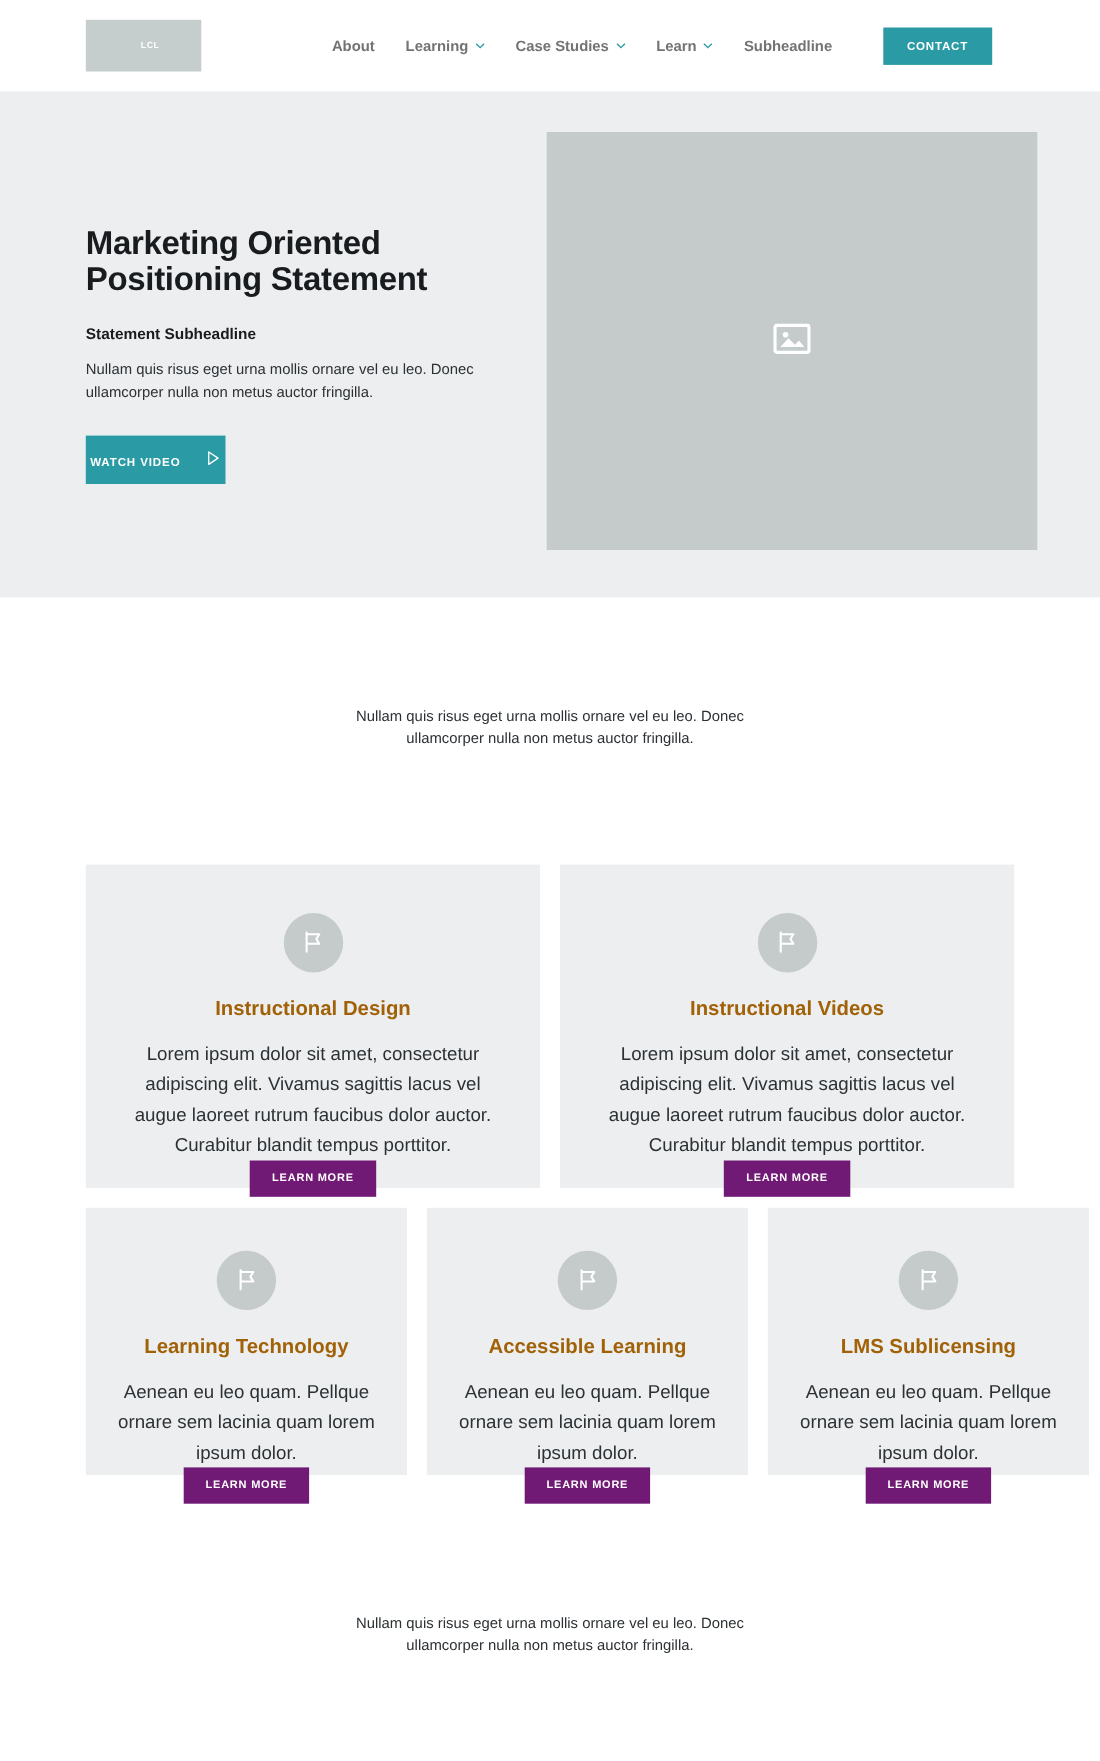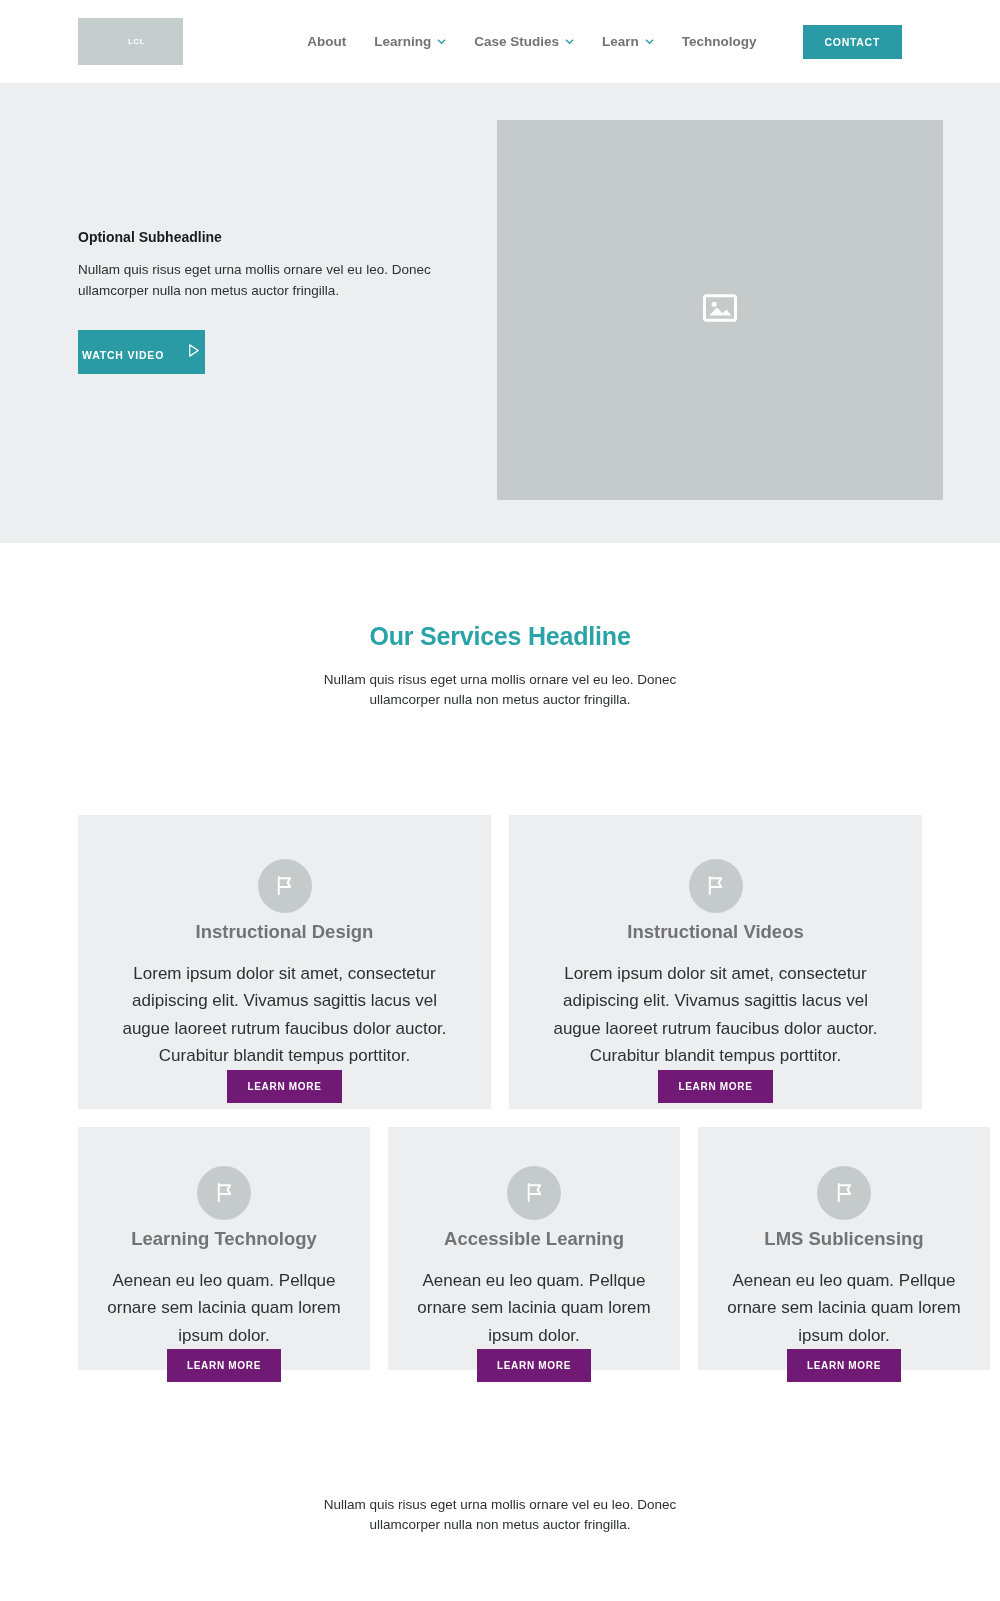--- a/index.html
+++ b/index.html
@@ -252,7 +252,7 @@
       </span>
     </div>
     <div class="nav-item">
-      <span>Technology</span>
+      <span>Subheadline</span>
     </div>
     <button class="contact-btn">CONTACT</button>
   </nav>

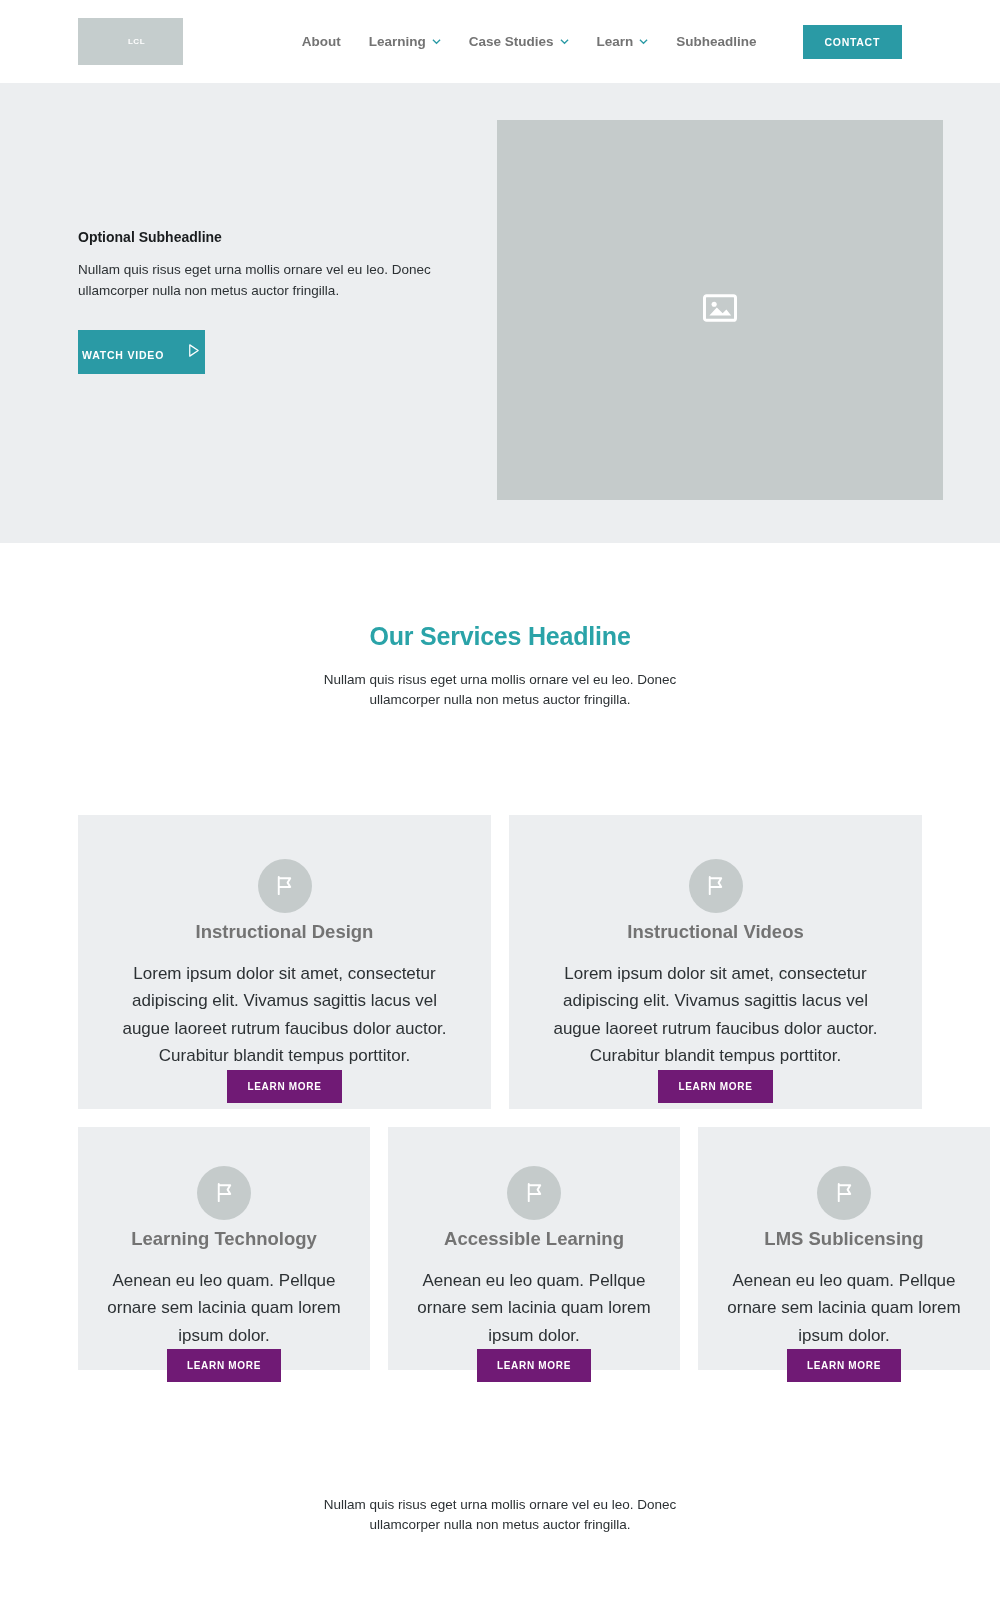--- a/index.html
+++ b/index.html
@@ -260,6 +260,10 @@
 
 <section class="hero">
   <div class="hero-text">
+    <h1 class="hero-title">
+      <span>Marketing Oriented</span><br>
+      <span>Positioning Statement</span>
+    </h1>
     <div class="hero-sub">Optional Subheadline</div>
     <p class="hero-body">Nullam quis risus eget urna mollis ornare vel eu leo. Donec ullamcorper nulla non metus auctor fringilla.</p>
     <button class="watch-btn">

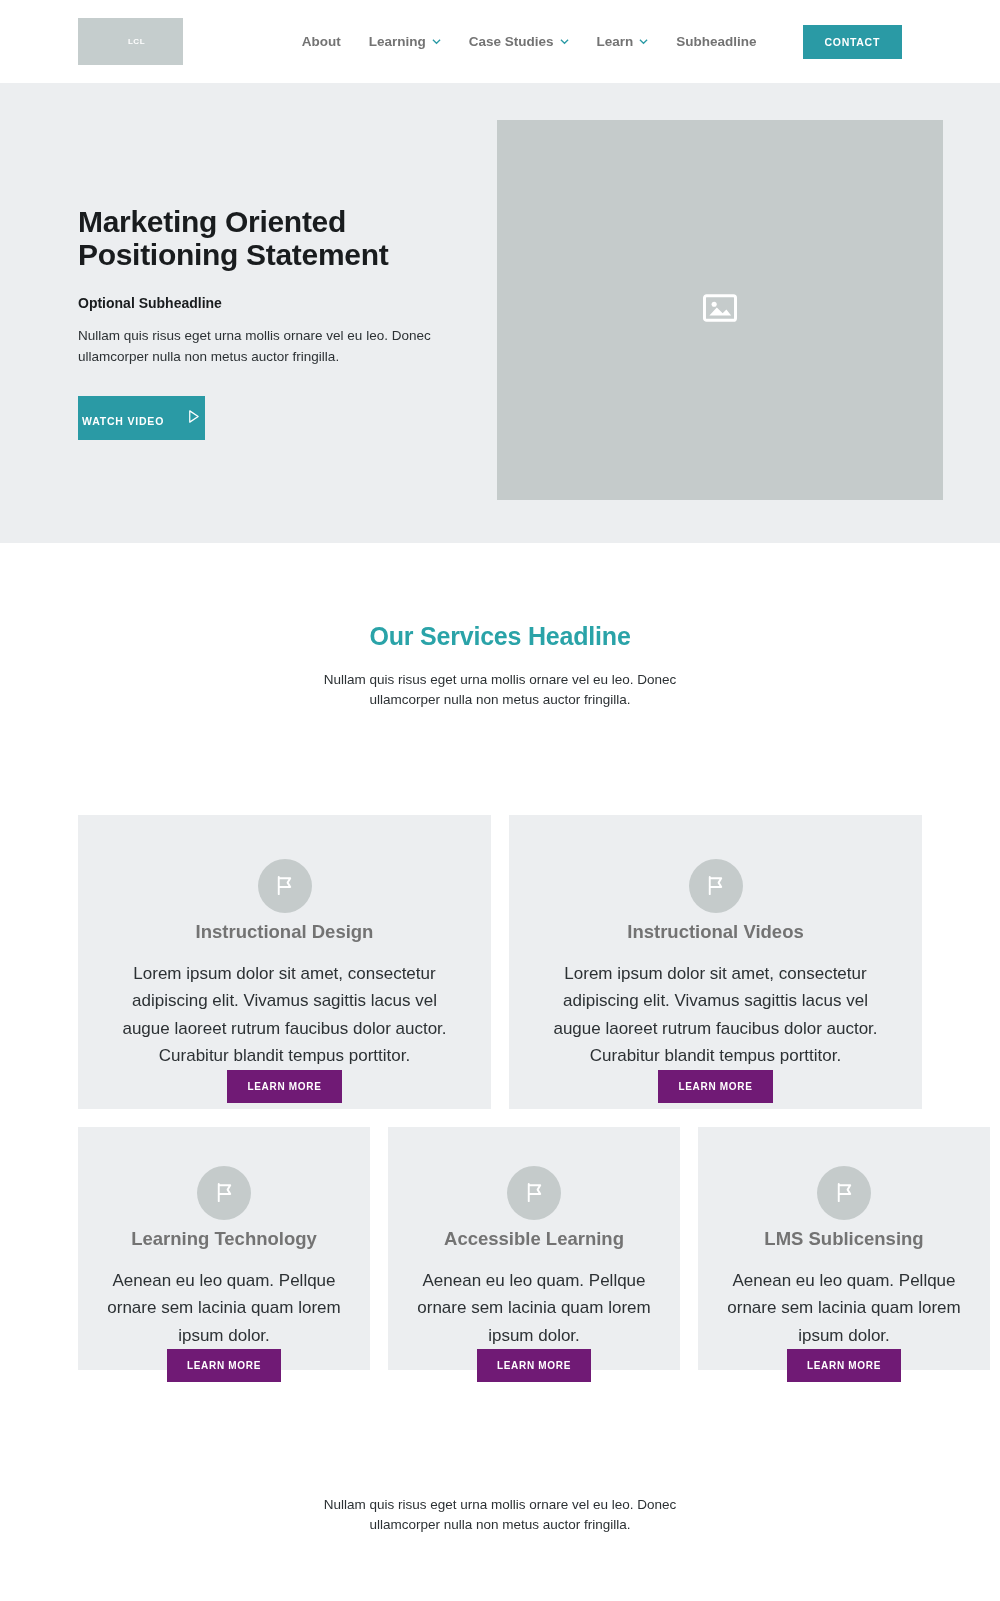--- a/index.html
+++ b/index.html
@@ -264,7 +264,7 @@
       <span>Marketing Oriented</span><br>
       <span>Positioning Statement</span>
     </h1>
-    <div class="hero-sub">Optional Subheadline</div>
+    <div class="hero-sub">Statement Subheadline</div>
     <p class="hero-body">Nullam quis risus eget urna mollis ornare vel eu leo. Donec ullamcorper nulla non metus auctor fringilla.</p>
     <button class="watch-btn">
       <span class="watch-label">WATCH VIDEO</span>

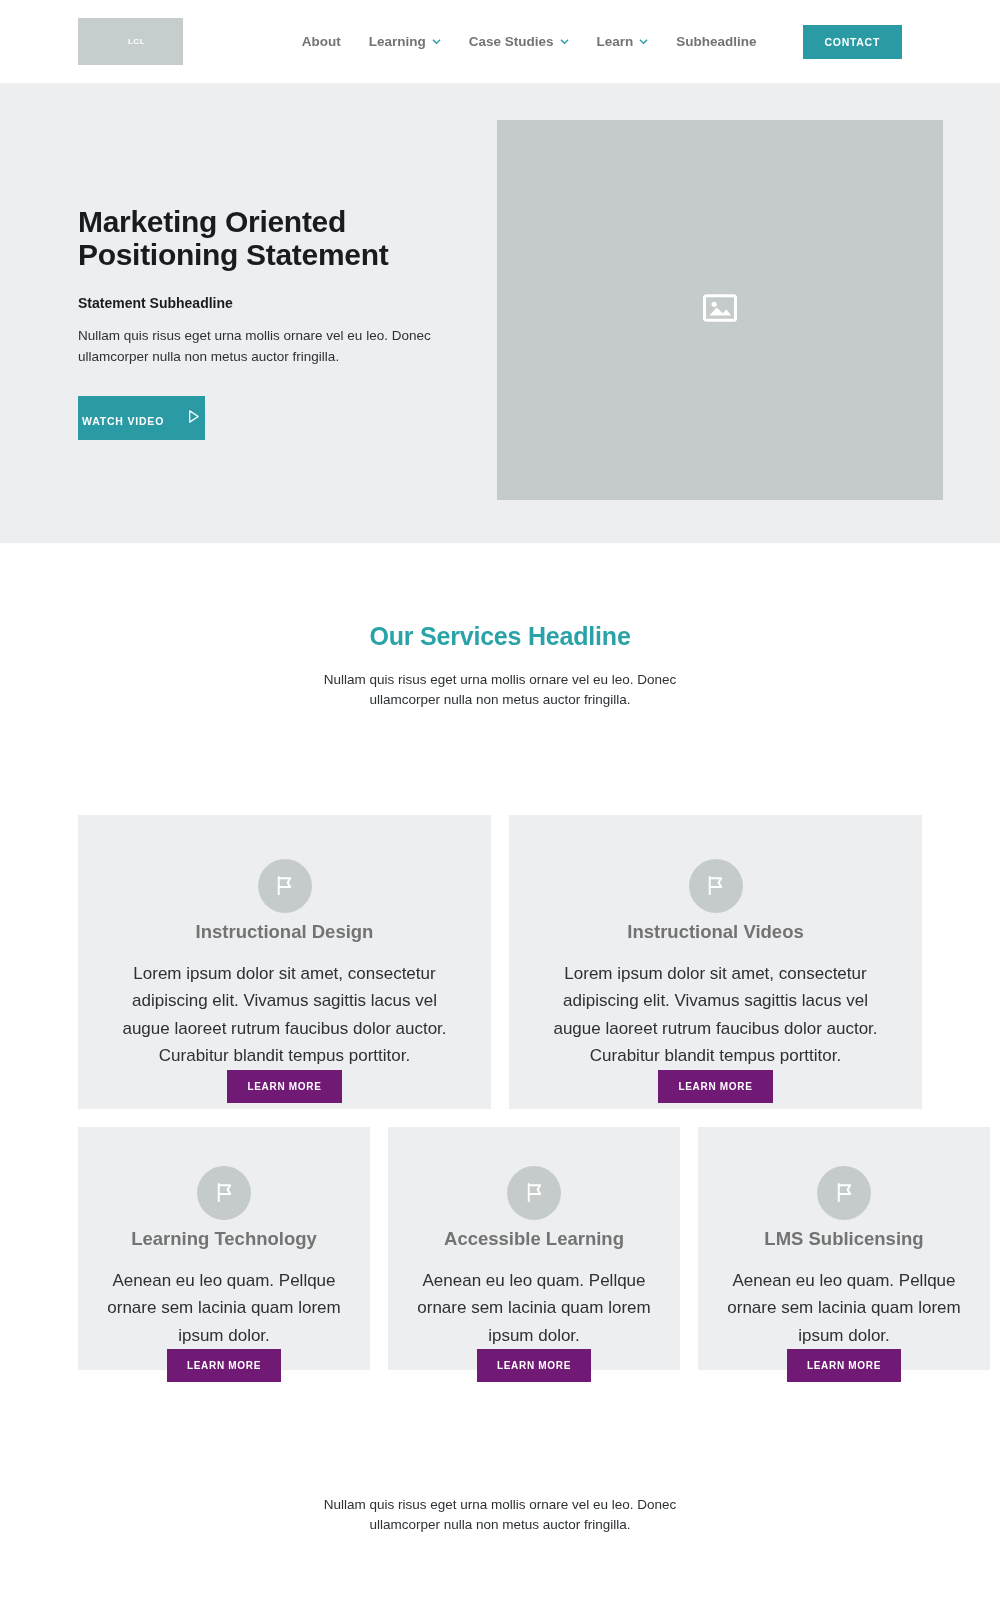--- a/index.html
+++ b/index.html
@@ -289,7 +289,6 @@
 
 <section class="services">
   <div class="section-head">
-    <h2 class="section-title">Our Services Headline</h2>
     <p class="section-sub">Nullam quis risus eget urna mollis ornare vel eu leo. Donec ullamcorper nulla non metus auctor fringilla.</p>
   </div>
 

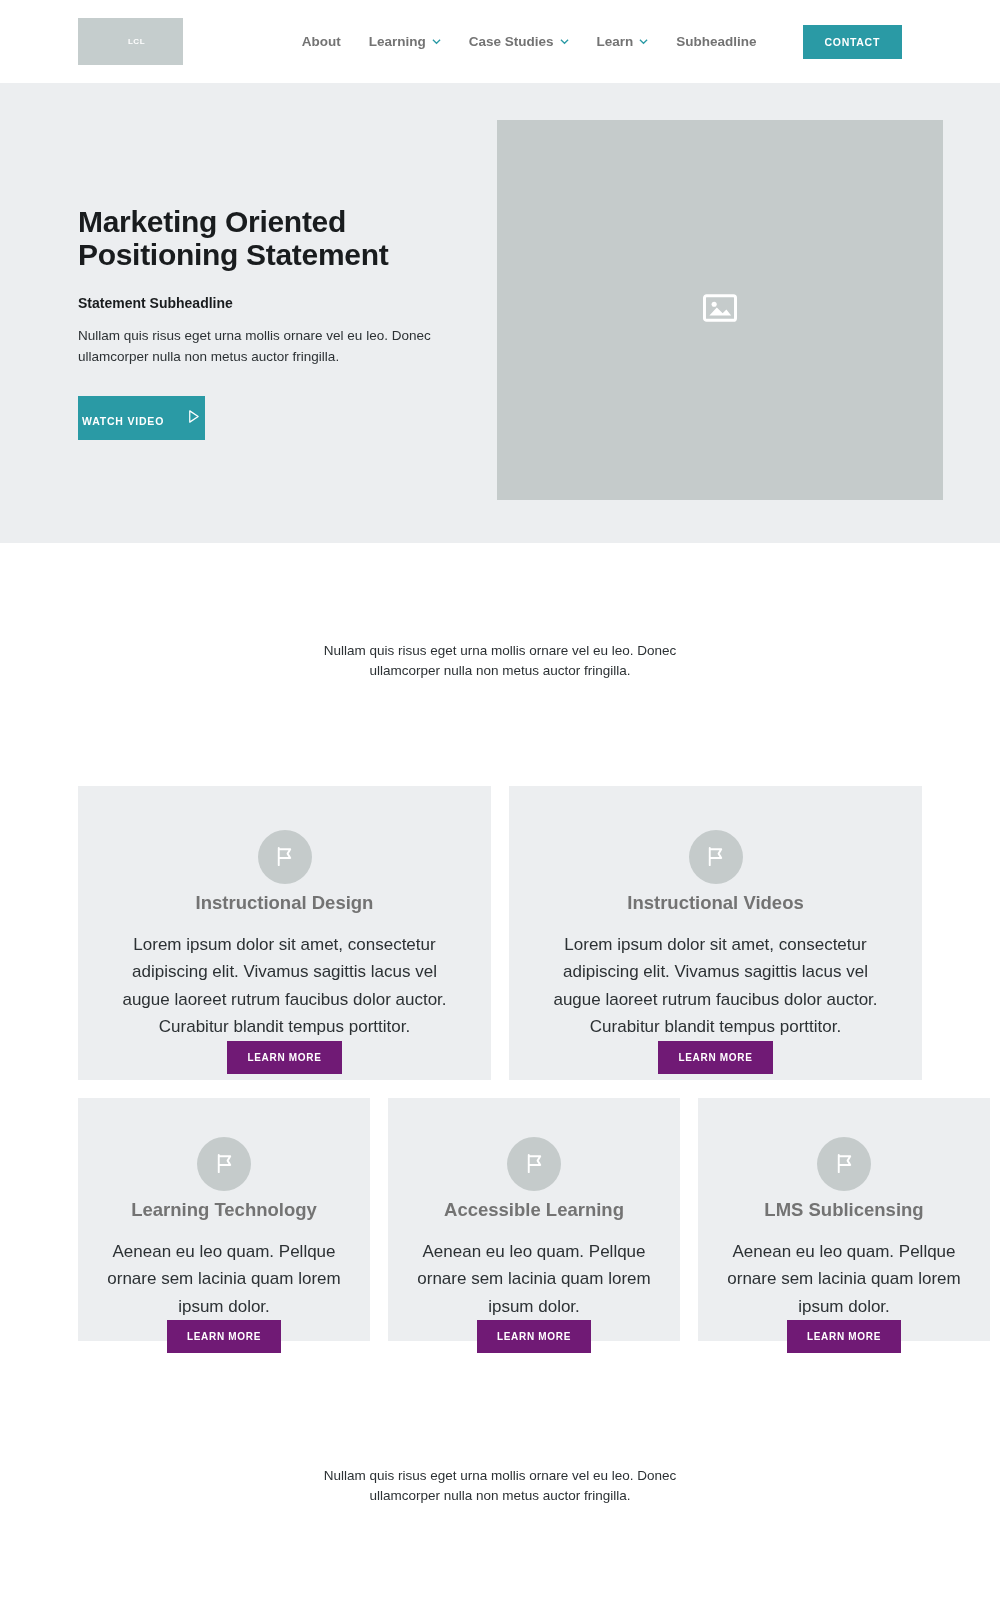--- a/index.html
+++ b/index.html
@@ -185,10 +185,10 @@
     flex: none;
   }
   .card-title {
-    margin-top: 8px;
+    margin-top: 22px;
     font-size: 18.5px;
     font-weight: 700;
-    color: #737373;
+    color: #a16207;
   }
   .card-body {
     margin-top: 17px;

